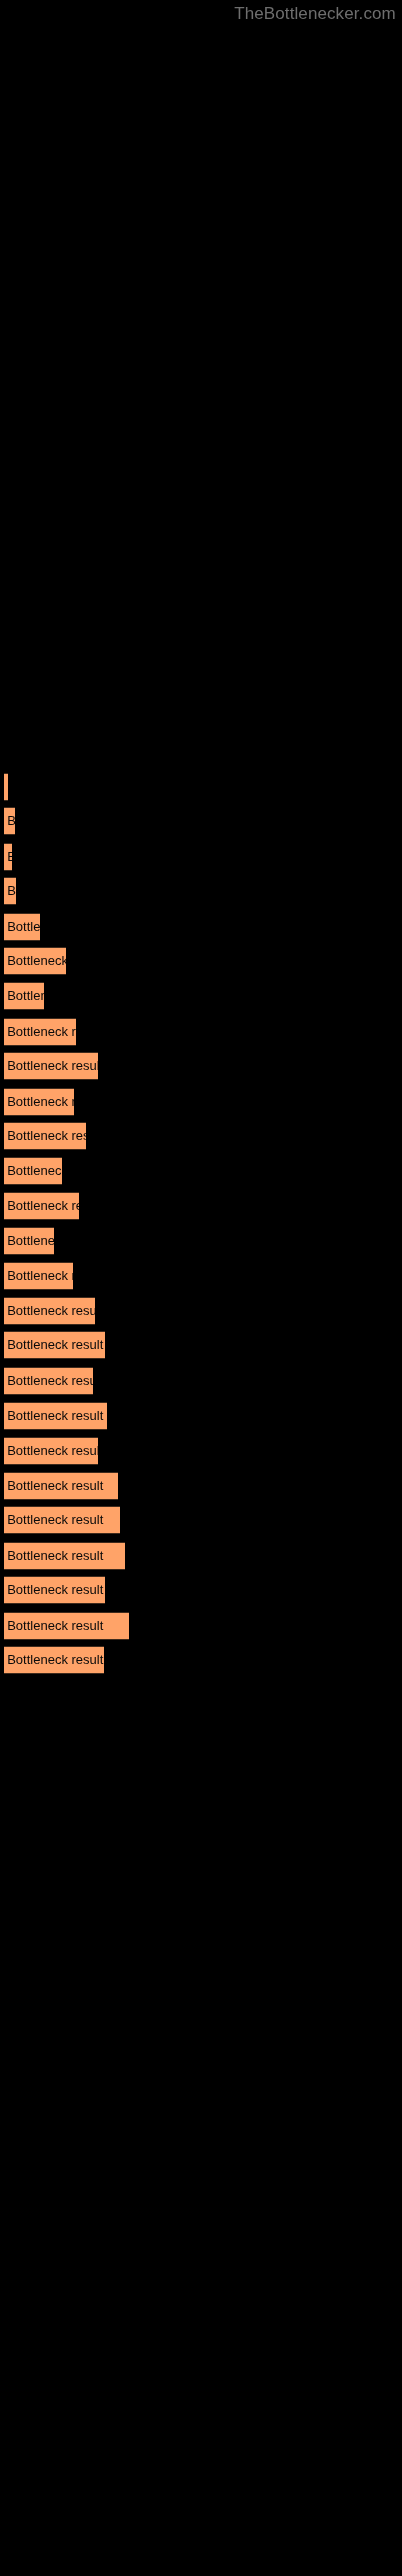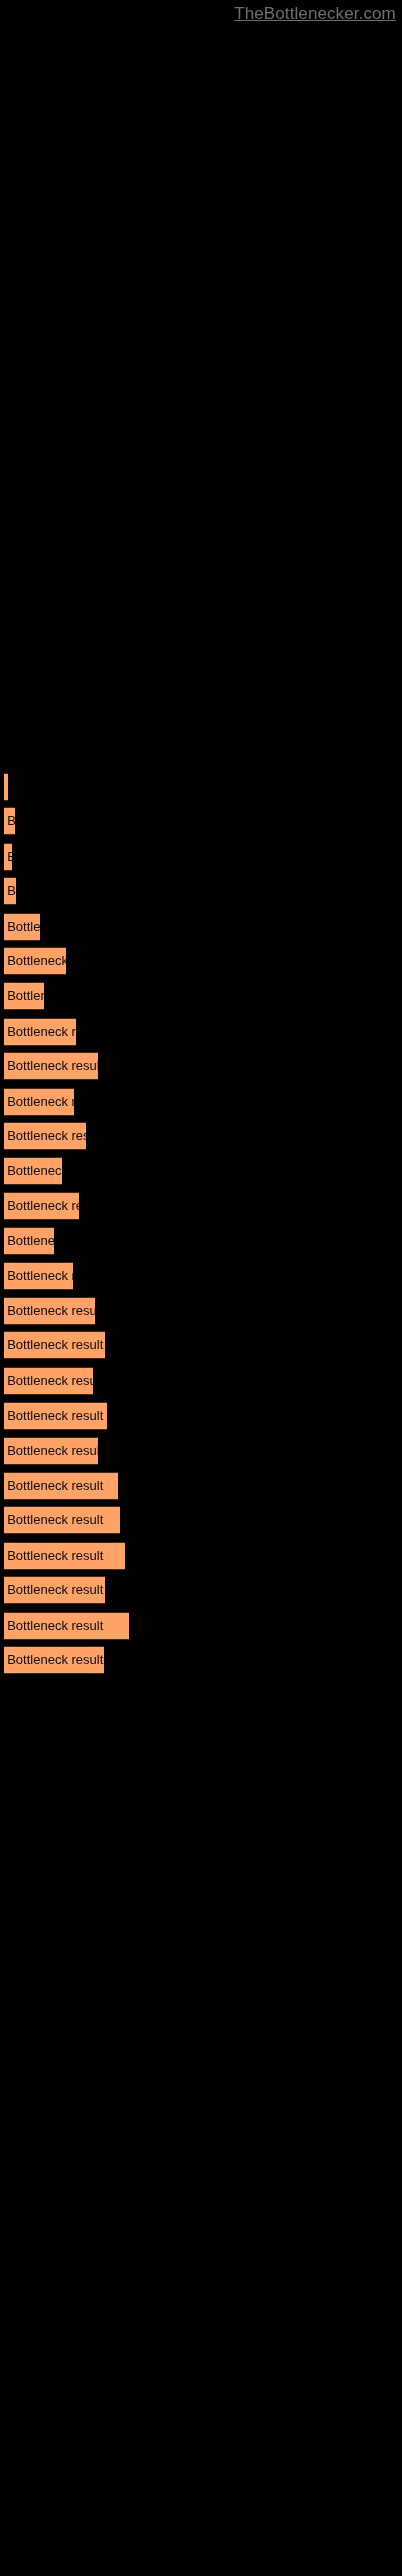--- a/index.html
+++ b/index.html
@@ -23,7 +23,6 @@
     letter-spacing:0.1px;
     white-space:nowrap;
     font-family:"Liberation Sans", sans-serif;
-    text-decoration:underline;
   }
   #chart-area {
     position:absolute;

